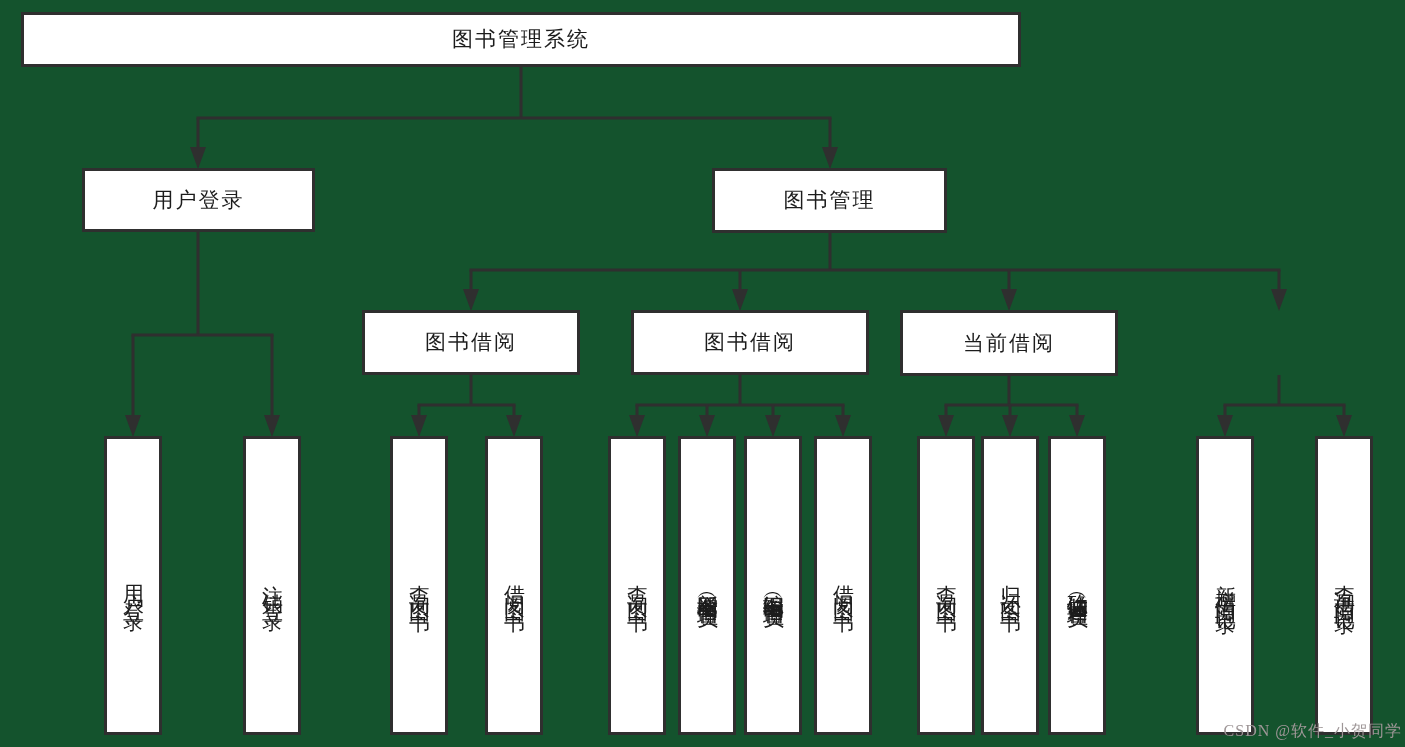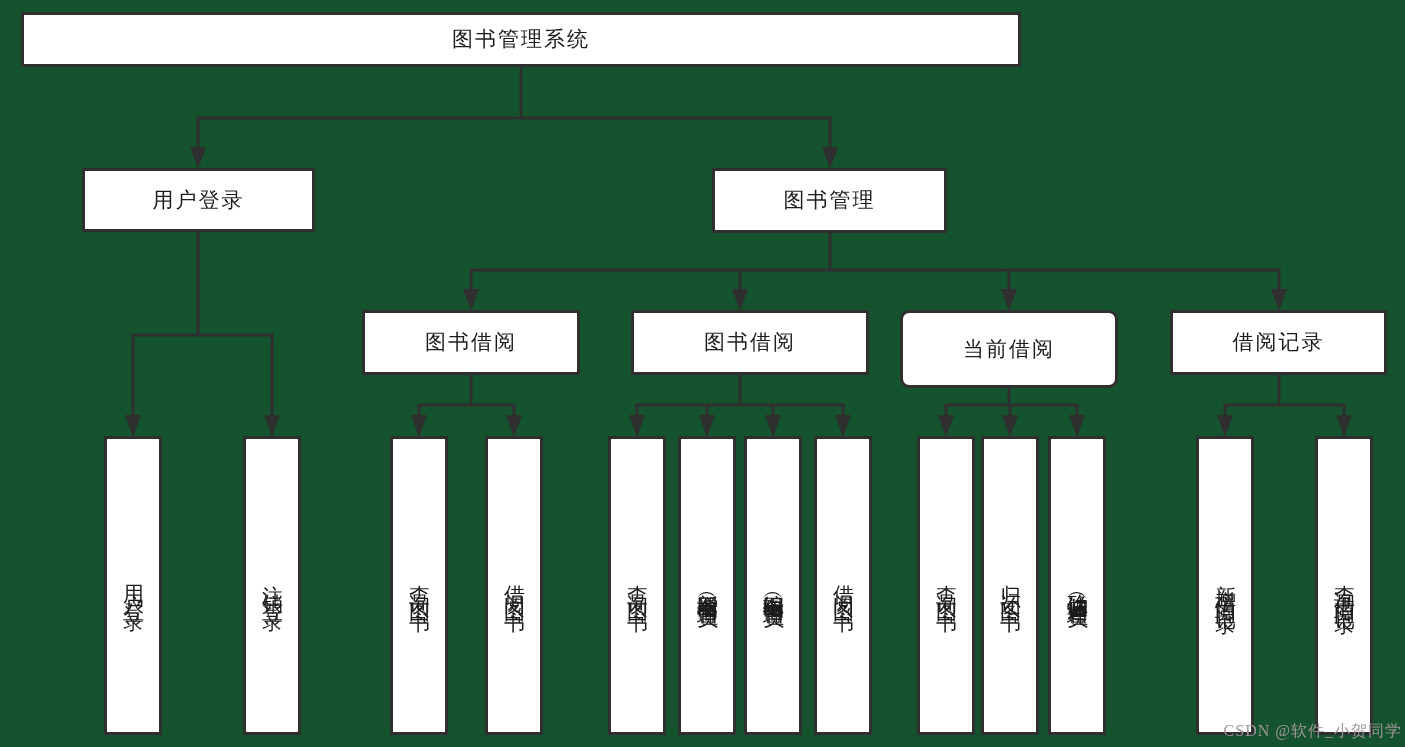--- a/index.html
+++ b/index.html
@@ -118,7 +118,7 @@
   <div class="node h" style="left:631px;top:310px;width:238px;height:65px;">
     <span>图书借阅</span>
   </div>
-  <div class="node h" style="left:900px;top:310px;width:218px;height:78px;border-radius:9px;">
+  <div class="node h" style="left:900px;top:310px;width:218px;height:66px;">
     <span>当前借阅</span>
   </div>
   <div class="node h" style="left:1170px;top:310px;width:217px;height:65px;">

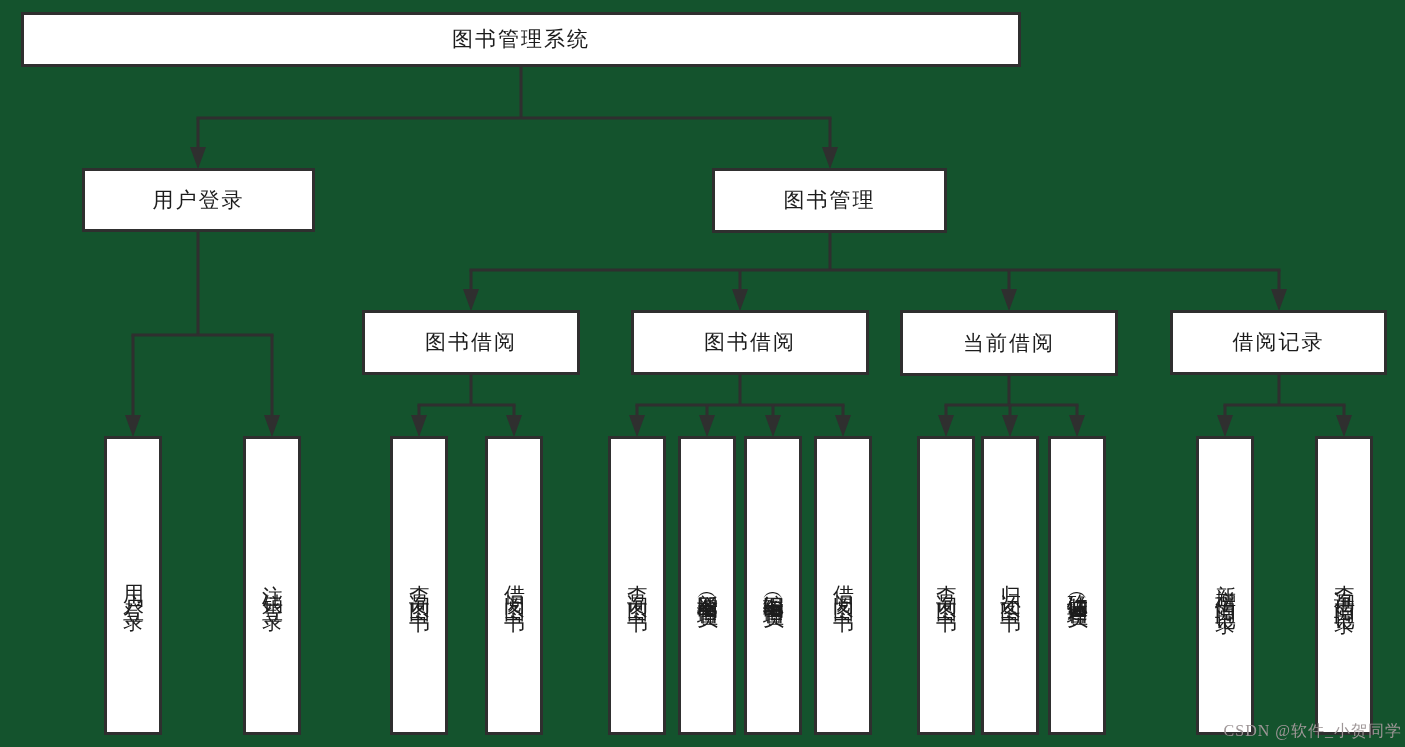--- a/index.html
+++ b/index.html
@@ -121,9 +121,6 @@
   <div class="node h" style="left:900px;top:310px;width:218px;height:66px;">
     <span>当前借阅</span>
   </div>
-  <div class="node h" style="left:1170px;top:310px;width:217px;height:65px;">
-    <span>借阅记录</span>
-  </div>
 
   <div class="node v sp7" style="left:104px;top:436px;width:58px;height:299px;">
     <span>用户登录</span>

